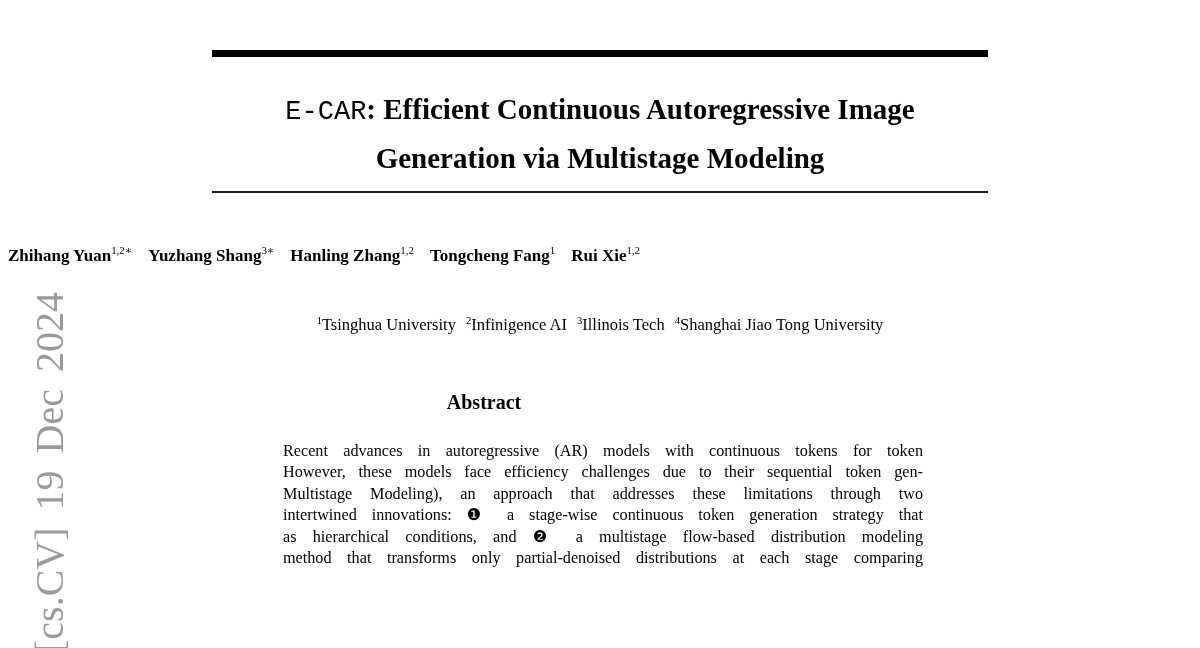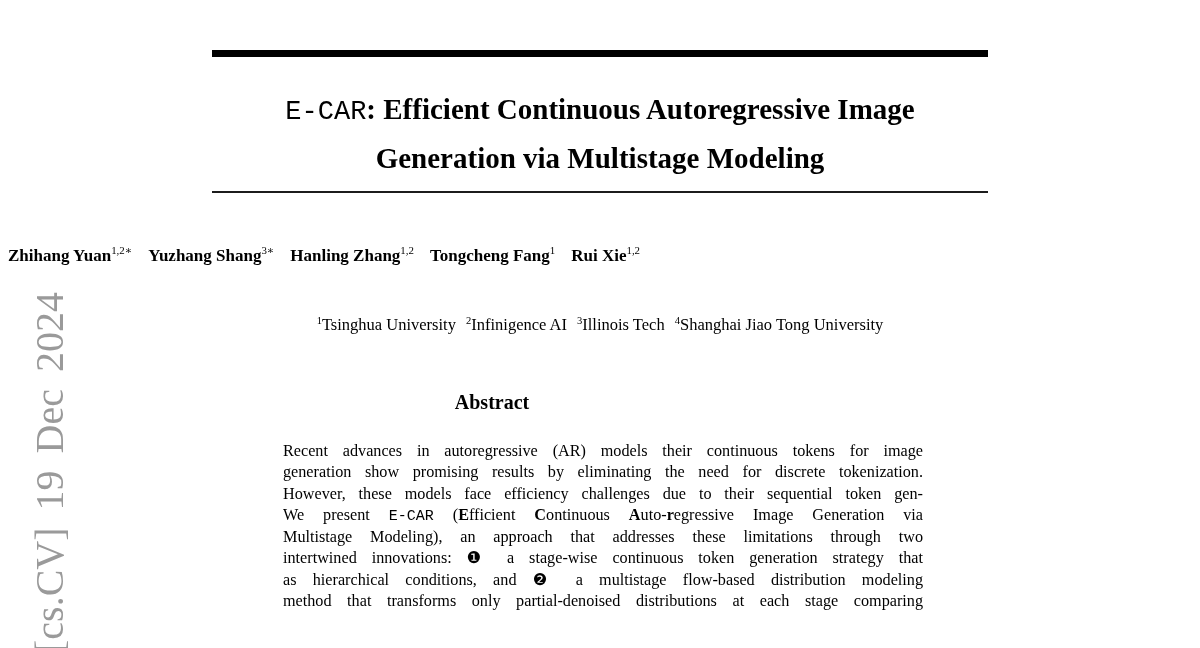--- a/index.html
+++ b/index.html
@@ -84,7 +84,7 @@
 
   .abstract-heading {
     position: absolute;
-    left: 8px; top: 391px;
+    left: 0; top: 391px;
     width: 968px;
     text-align: center;
     font-weight: bold;

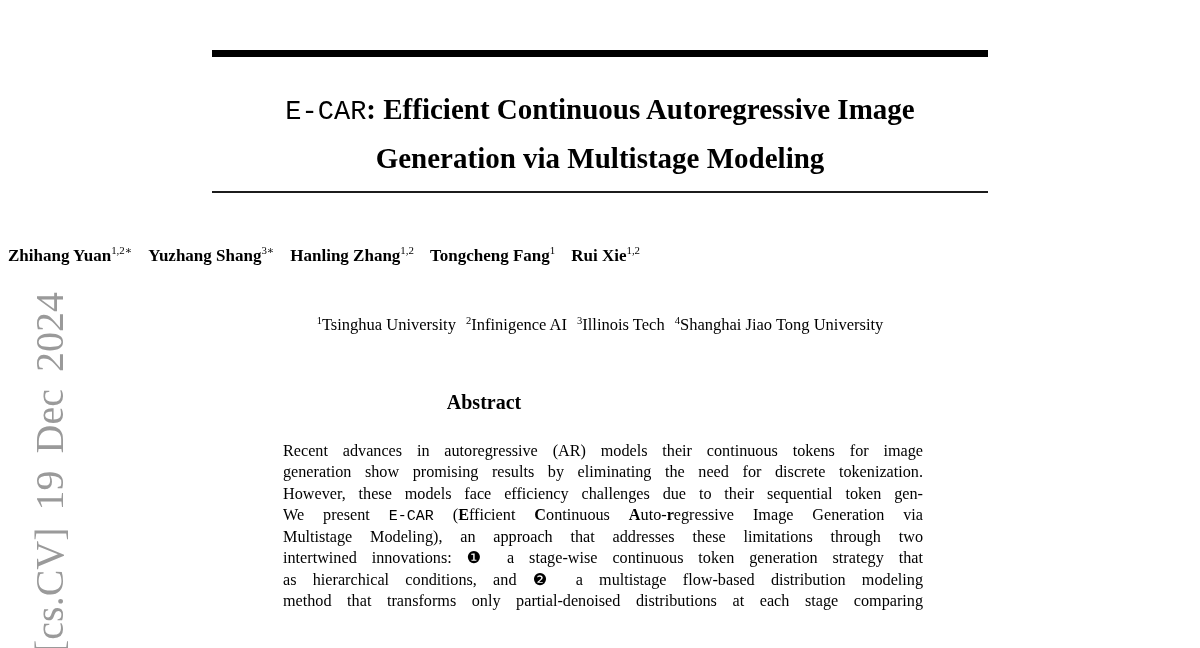--- a/index.html
+++ b/index.html
@@ -139,7 +139,7 @@
   <div class="abstract-heading">Abstract</div>
 
   <div class="abstract-body">
-      <div class="abs-line"><span>Recent advances in autoregressive (AR) models their continuous tokens for image</span></div>
+      <div class="abs-line"><span>Recent advances in autoregressive (AR) models with continuous tokens for token</span></div>
       <div class="abs-line"><span>generation show promising results by eliminating the need for discrete tokenization.</span></div>
       <div class="abs-line"><span>However, these models face efficiency challenges due to their sequential token gen-</span></div>
       <div class="abs-line"><span>We present </span><span class="mono">E-CAR</span><span> (</span><span class="b">E</span><span>fficient </span><span class="b">C</span><span>ontinuous </span><span class="b">A</span><span>uto-</span><span class="b">r</span><span>egressive Image Generation via</span></div>

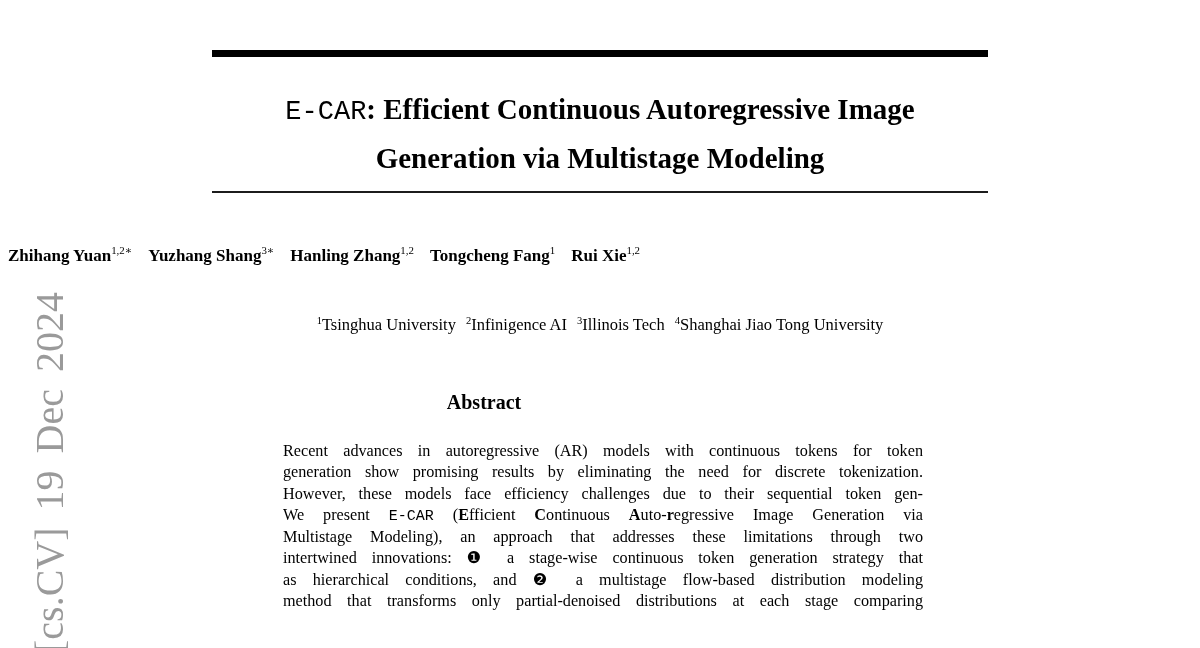--- a/index.html
+++ b/index.html
@@ -140,7 +140,6 @@
 
   <div class="abstract-body">
       <div class="abs-line"><span>Recent advances in autoregressive (AR) models with continuous tokens for token</span></div>
-      <div class="abs-line"><span>generation show promising results by eliminating the need for discrete tokenization.</span></div>
       <div class="abs-line"><span>However, these models face efficiency challenges due to their sequential token gen-</span></div>
       <div class="abs-line"><span>We present </span><span class="mono">E-CAR</span><span> (</span><span class="b">E</span><span>fficient </span><span class="b">C</span><span>ontinuous </span><span class="b">A</span><span>uto-</span><span class="b">r</span><span>egressive Image Generation via</span></div>
       <div class="abs-line"><span>Multistage Modeling), an approach that addresses these limitations through two</span></div>

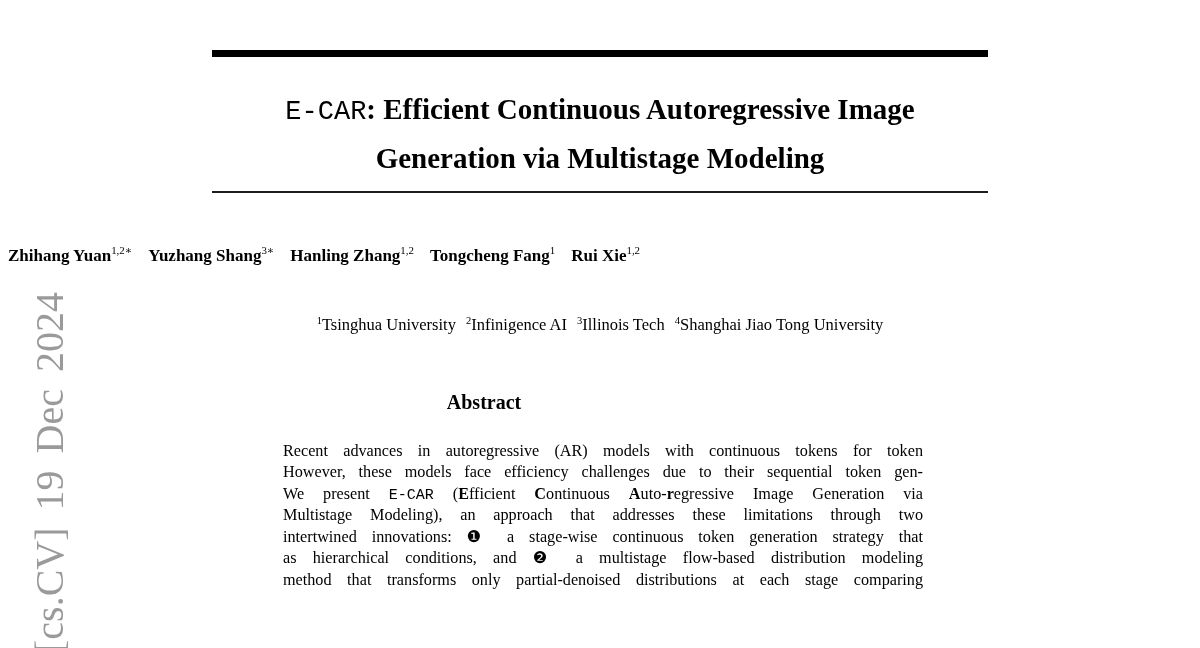--- a/index.html
+++ b/index.html
@@ -141,7 +141,6 @@
   <div class="abstract-body">
       <div class="abs-line"><span>Recent advances in autoregressive (AR) models with continuous tokens for token</span></div>
       <div class="abs-line"><span>However, these models face efficiency challenges due to their sequential token gen-</span></div>
-      <div class="abs-line"><span>We present </span><span class="mono">E-CAR</span><span> (</span><span class="b">E</span><span>fficient </span><span class="b">C</span><span>ontinuous </span><span class="b">A</span><span>uto-</span><span class="b">r</span><span>egressive Image Generation via</span></div>
       <div class="abs-line"><span>Multistage Modeling), an approach that addresses these limitations through two</span></div>
       <div class="abs-line"><span>intertwined innovations: ❶ a stage-wise continuous token generation strategy that</span></div>
       <div class="abs-line"><span>as hierarchical conditions, and ❷ a multistage flow-based distribution modeling</span></div>

